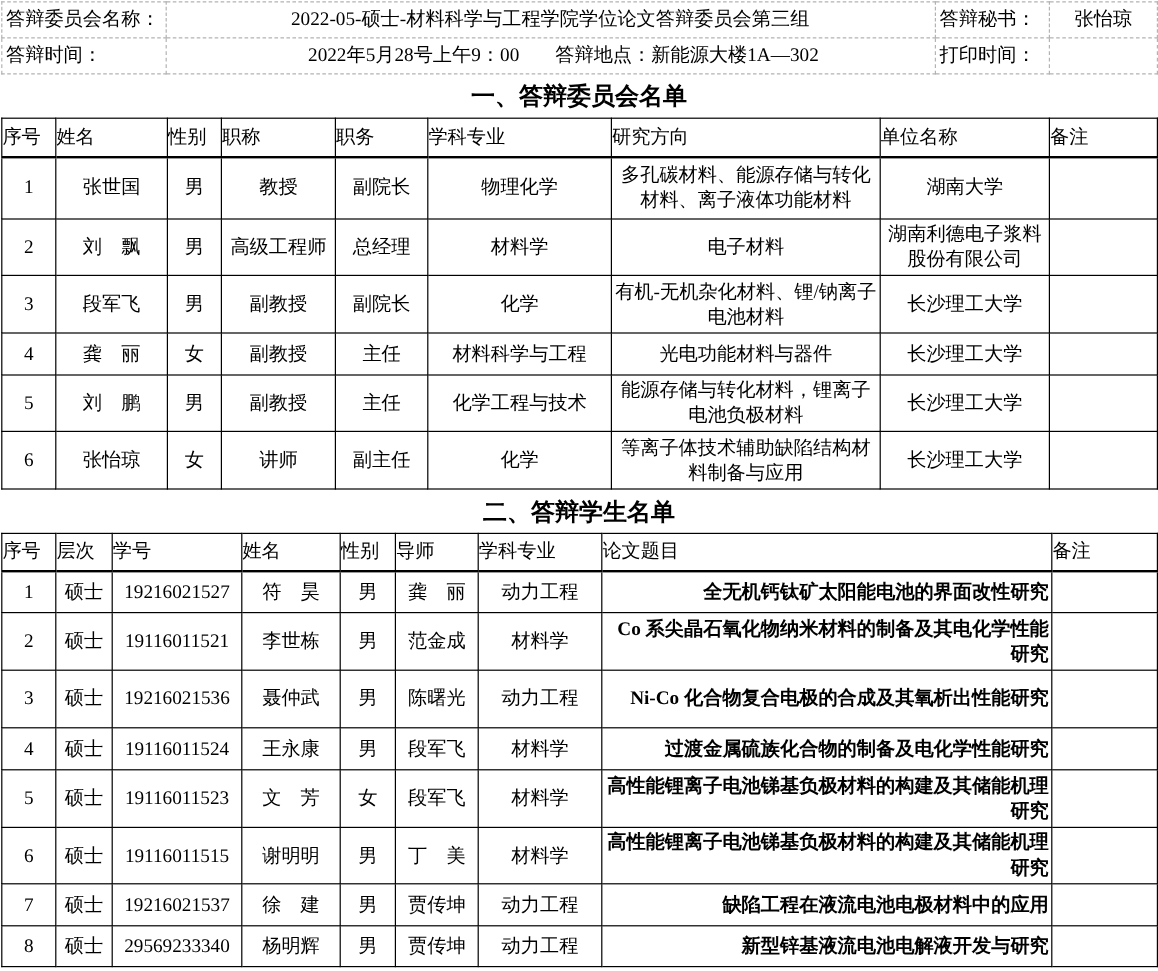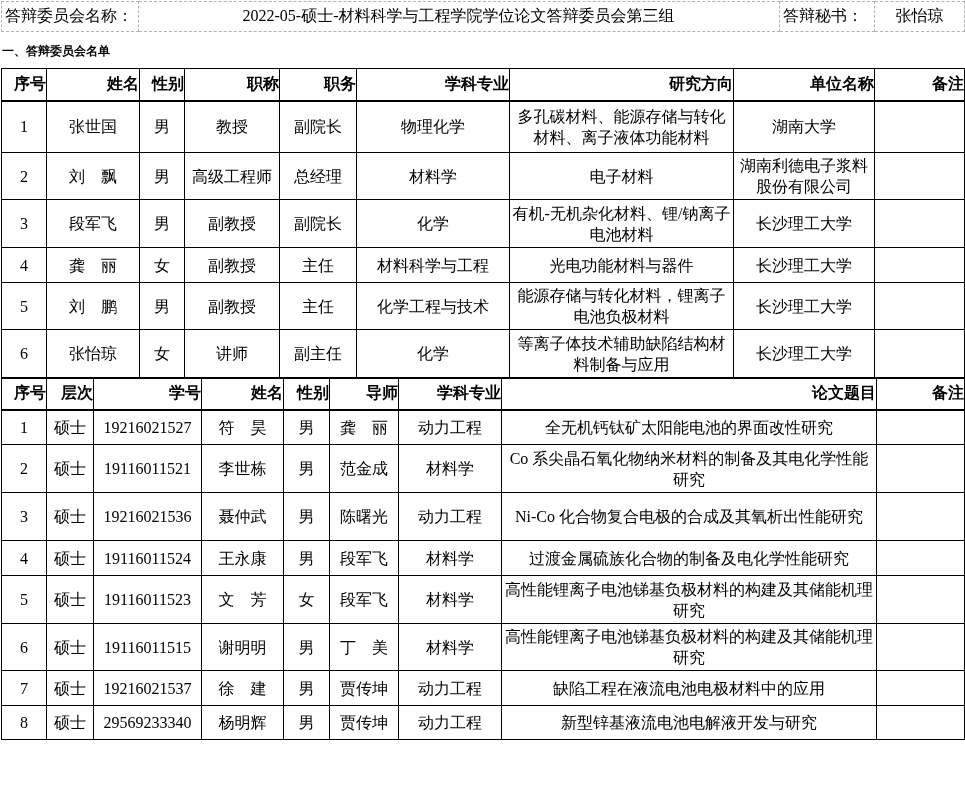--- a/index.html
+++ b/index.html
@@ -91,6 +91,14 @@
         <td class="value-left">2022-05-硕士-材料科学与工程学院学位论文答辩委员会第三组</td>
         <td class="label">答辩秘书：</td>
         <td class="value-center">张怡琼</td>
+      </tr>
+      <tr>
+        <td class="label">答辩时间：</td>
+        <td class="value-left time-loc">
+          <span>2022年5月28号上午9：00</span><span class="loc-group"><span>答辩地点：</span><span>新能源大楼1A—302</span></span>
+        </td>
+        <td class="label">打印时间：</td>
+        <td class="value-center"></td>
       </tr>
     </tbody>
   </table>

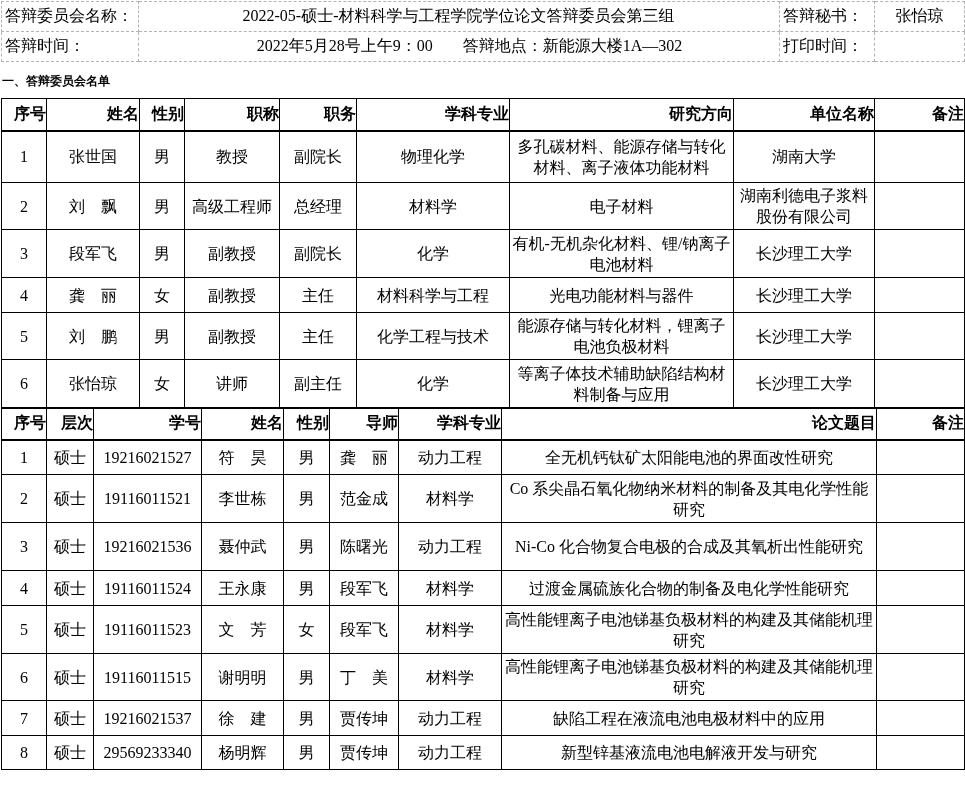--- a/index.html
+++ b/index.html
@@ -33,9 +33,10 @@
   
   .section-title {
     font-weight: bold;
-    font-size: 12px;
+    font-size: 20px;
     line-height: 18px;
     margin: 10px 0 8px 1px;
+    text-align: center;
   }
 
   

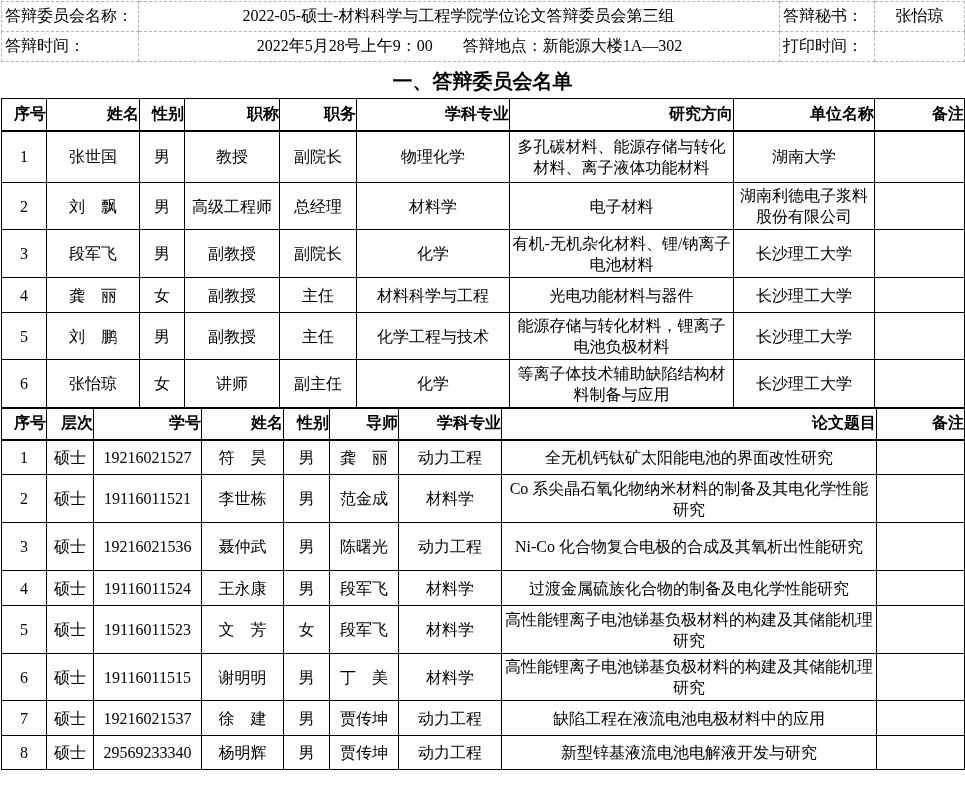--- a/index.html
+++ b/index.html
@@ -42,8 +42,8 @@
   
   .grid th, .grid td { border: 1px solid #000; }
   .grid thead th {
-    font-weight: bold;
-    text-align: right;
+    font-weight: normal;
+    text-align: left;
     vertical-align: middle;
     border-bottom: 2px solid #000;
     padding: 0;

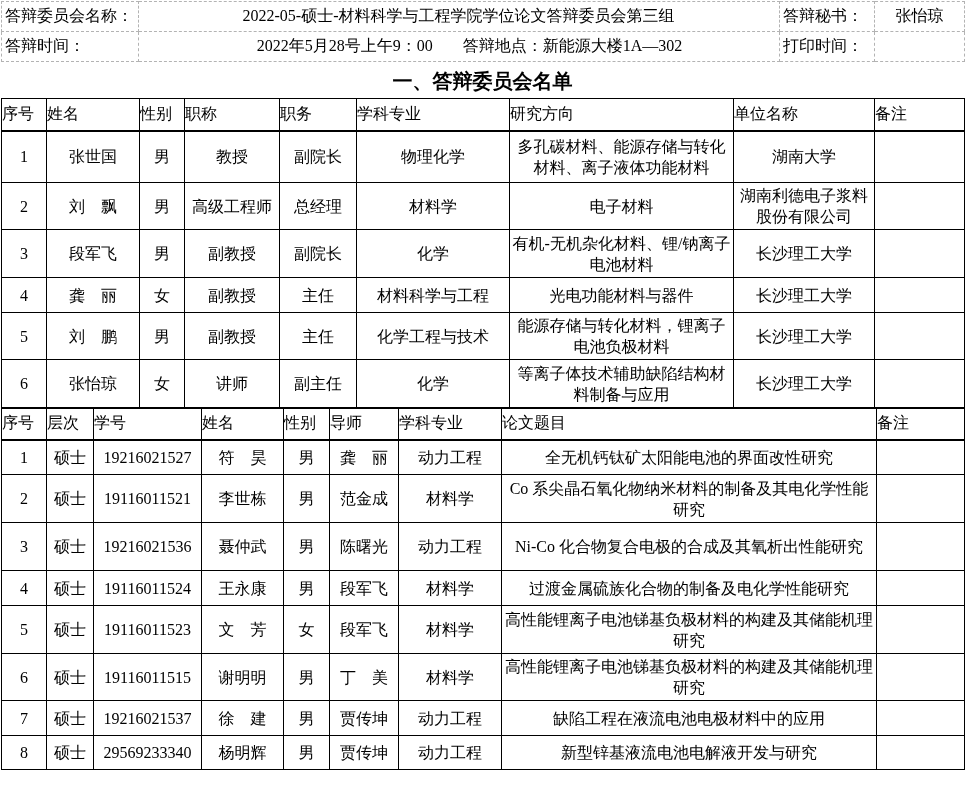--- a/index.html
+++ b/index.html
@@ -201,6 +201,7 @@
       </tbody>
   </table>
 
+  <div class="section-title">二、答辩学生名单</div>
 
   <table class="grid students">
     <colgroup>

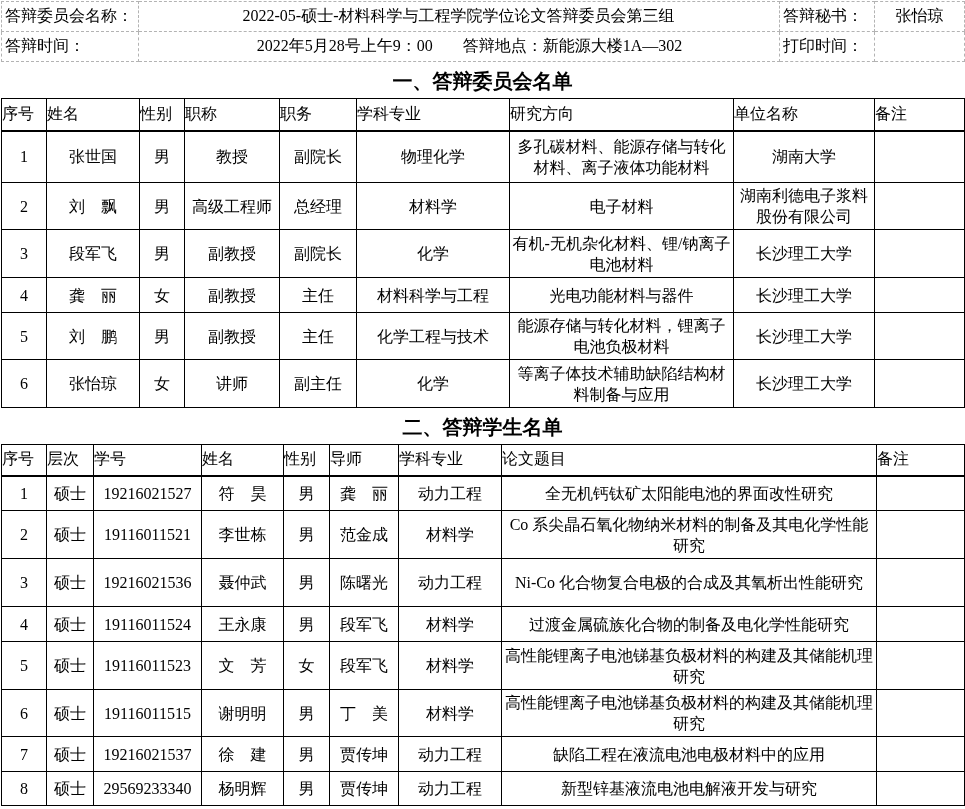--- a/index.html
+++ b/index.html
@@ -54,7 +54,7 @@
     line-height: 21px;
     padding: 1px 2px;
   }
-  .grid td.left { text-align: center; padding-left: 2px; padding-right: 2px; }
+  .grid td.left { text-align: right; padding-left: 2px; padding-right: 2px; font-weight: bold; }
 
   .committee thead tr { height: 32px; }
   .committee tbody tr:nth-child(1) { height: 52px; }

